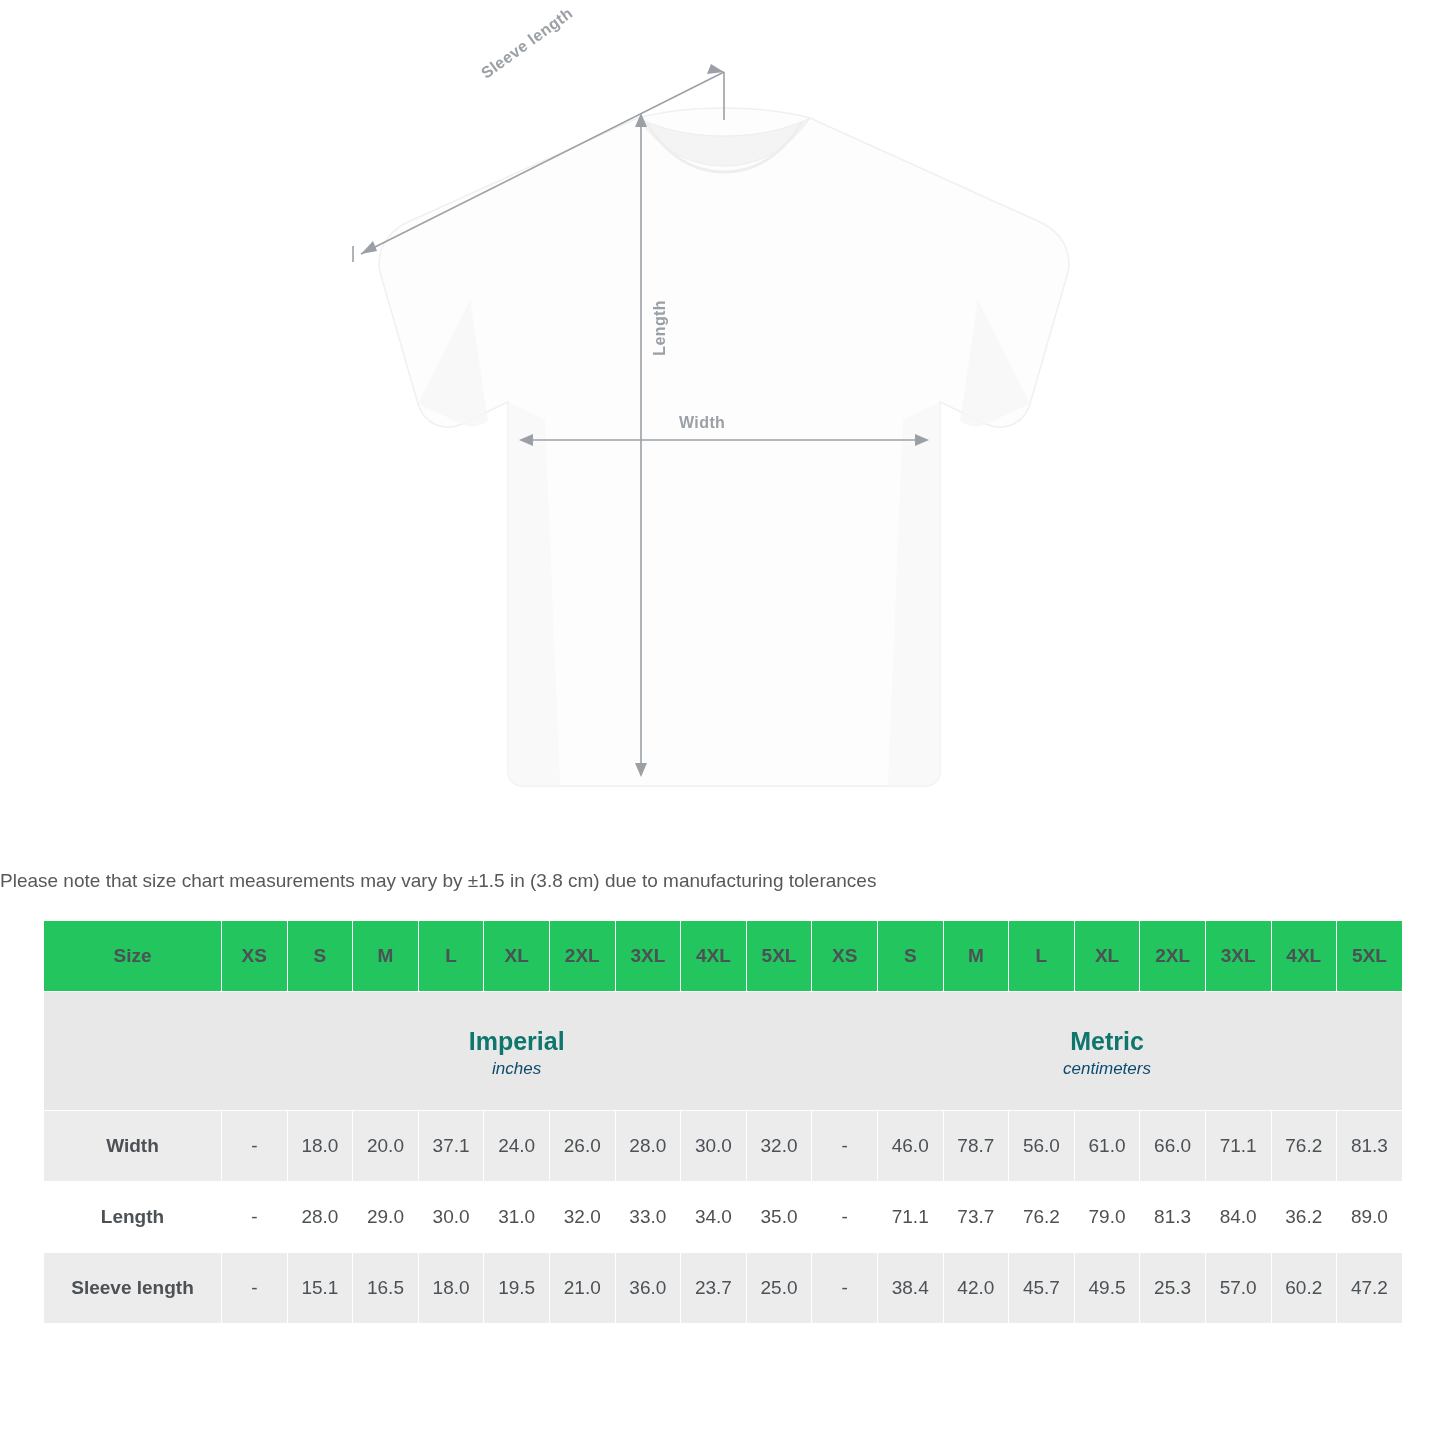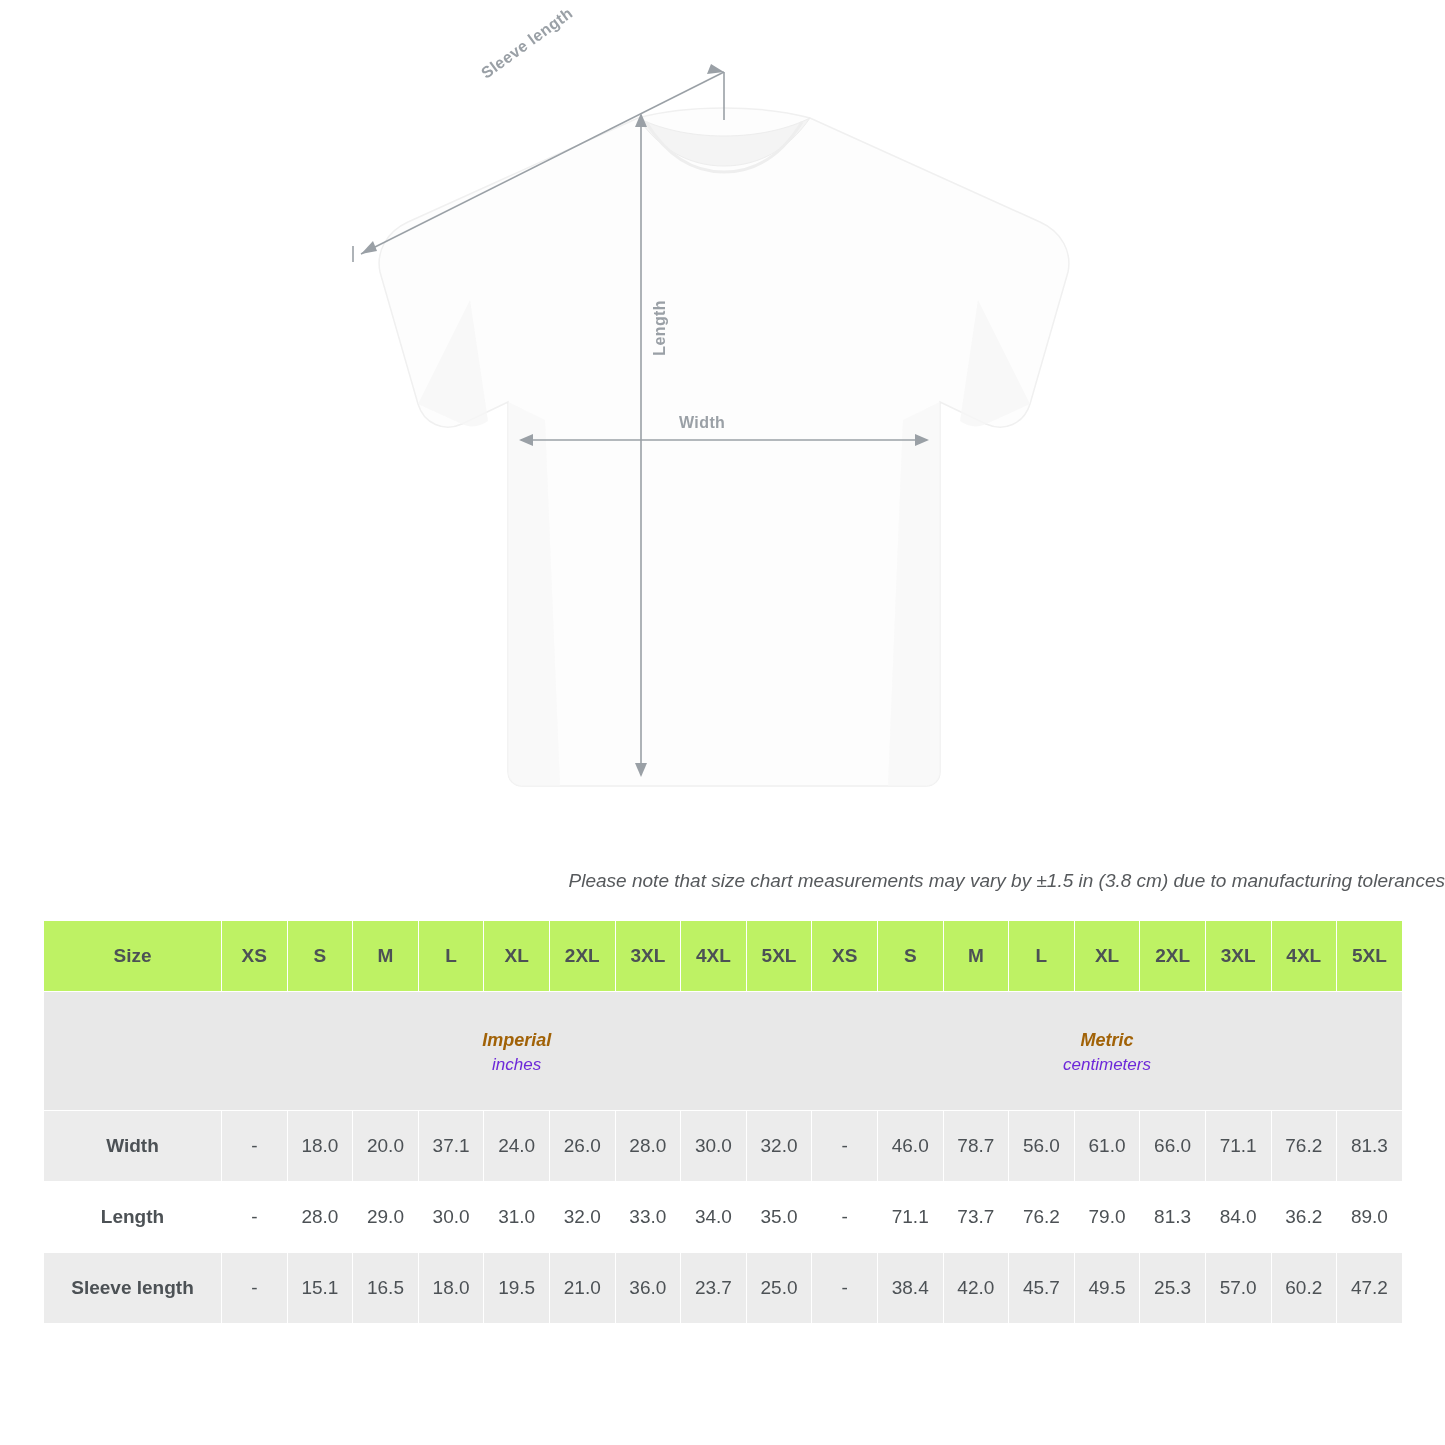--- a/index.html
+++ b/index.html
@@ -54,9 +54,8 @@
 
   
   .note {
-    text-align: right;
+    text-align: left;
     font-size: 19px;
-    font-style: italic;
     color: #56595c;
     margin: 0 0 28px 0;
   }

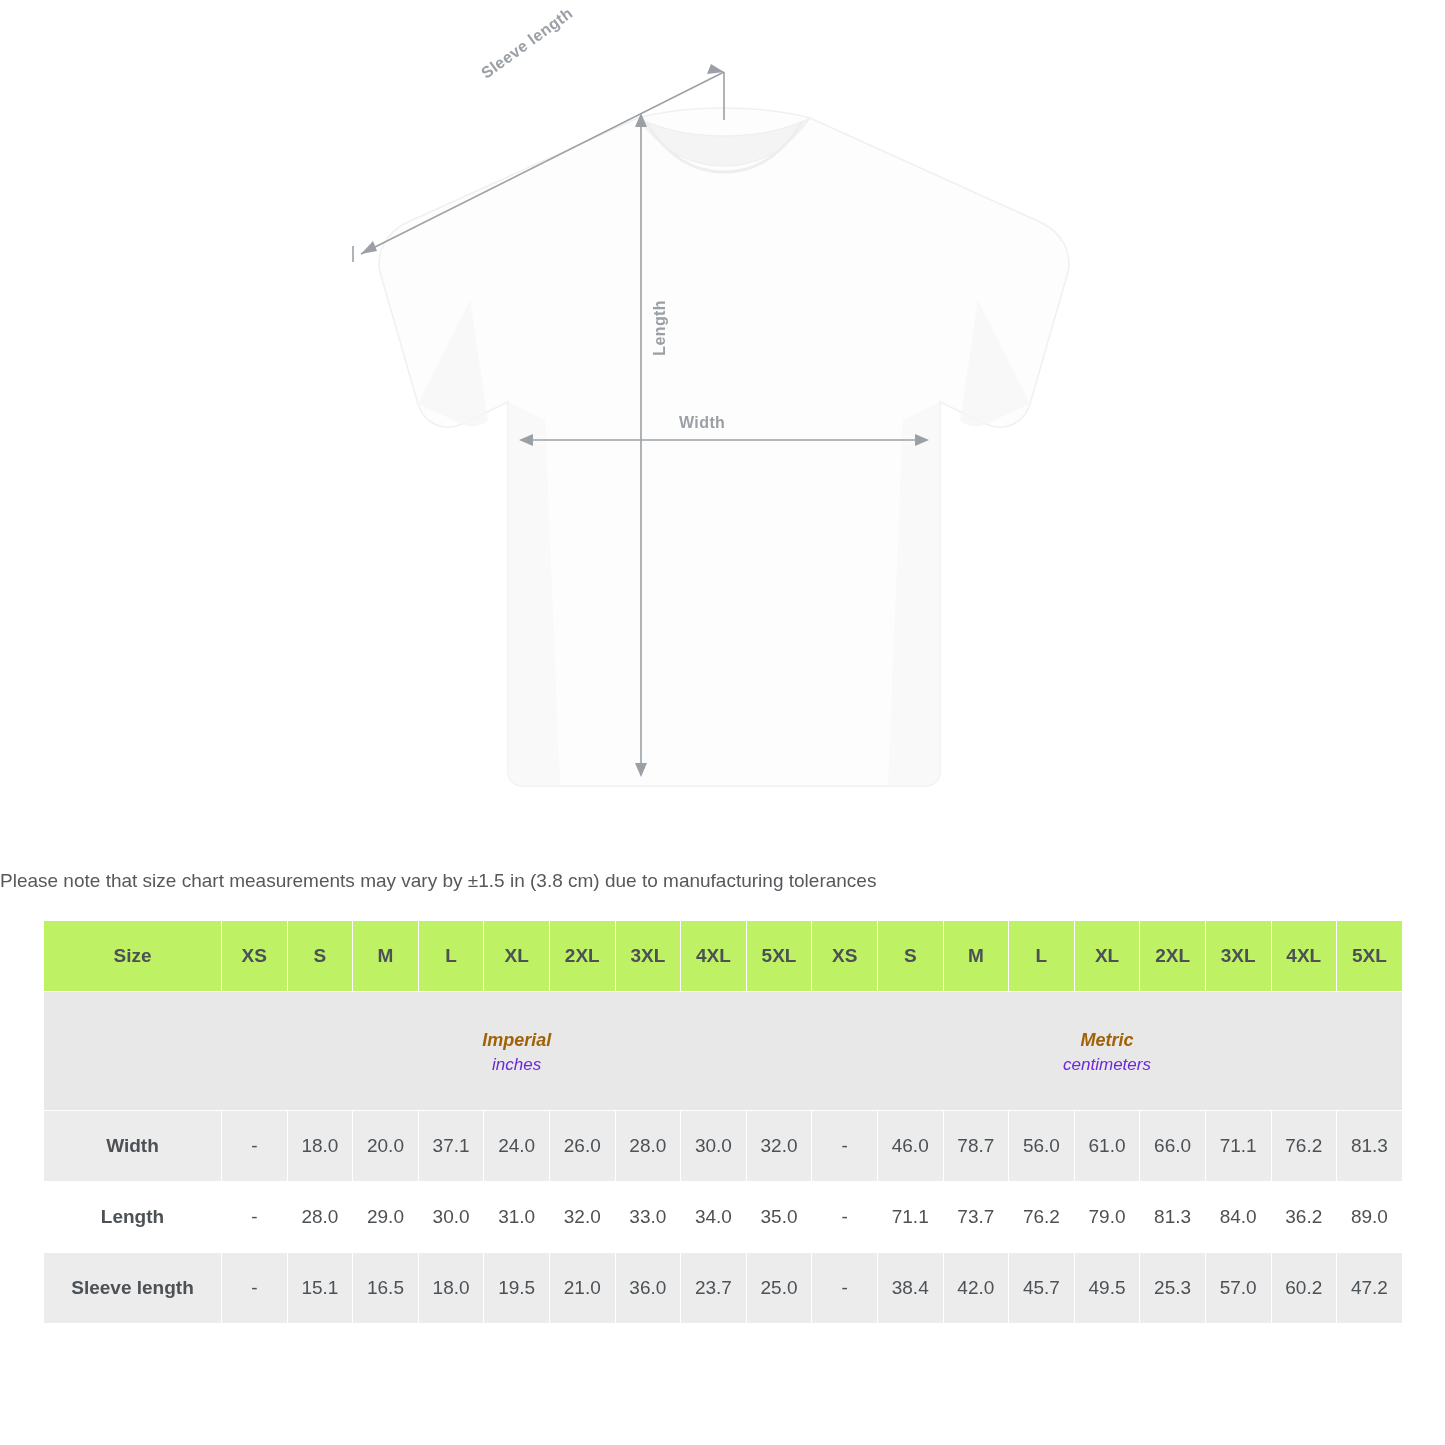--- a/index.html
+++ b/index.html
@@ -97,7 +97,7 @@
     border: 1px solid #ffffff;
   }
   table.size-chart thead th {
-    background: #bef264;
+    background: #22c55e;
     font-weight: bold;
     color: #4c5155;
     height: 68px;

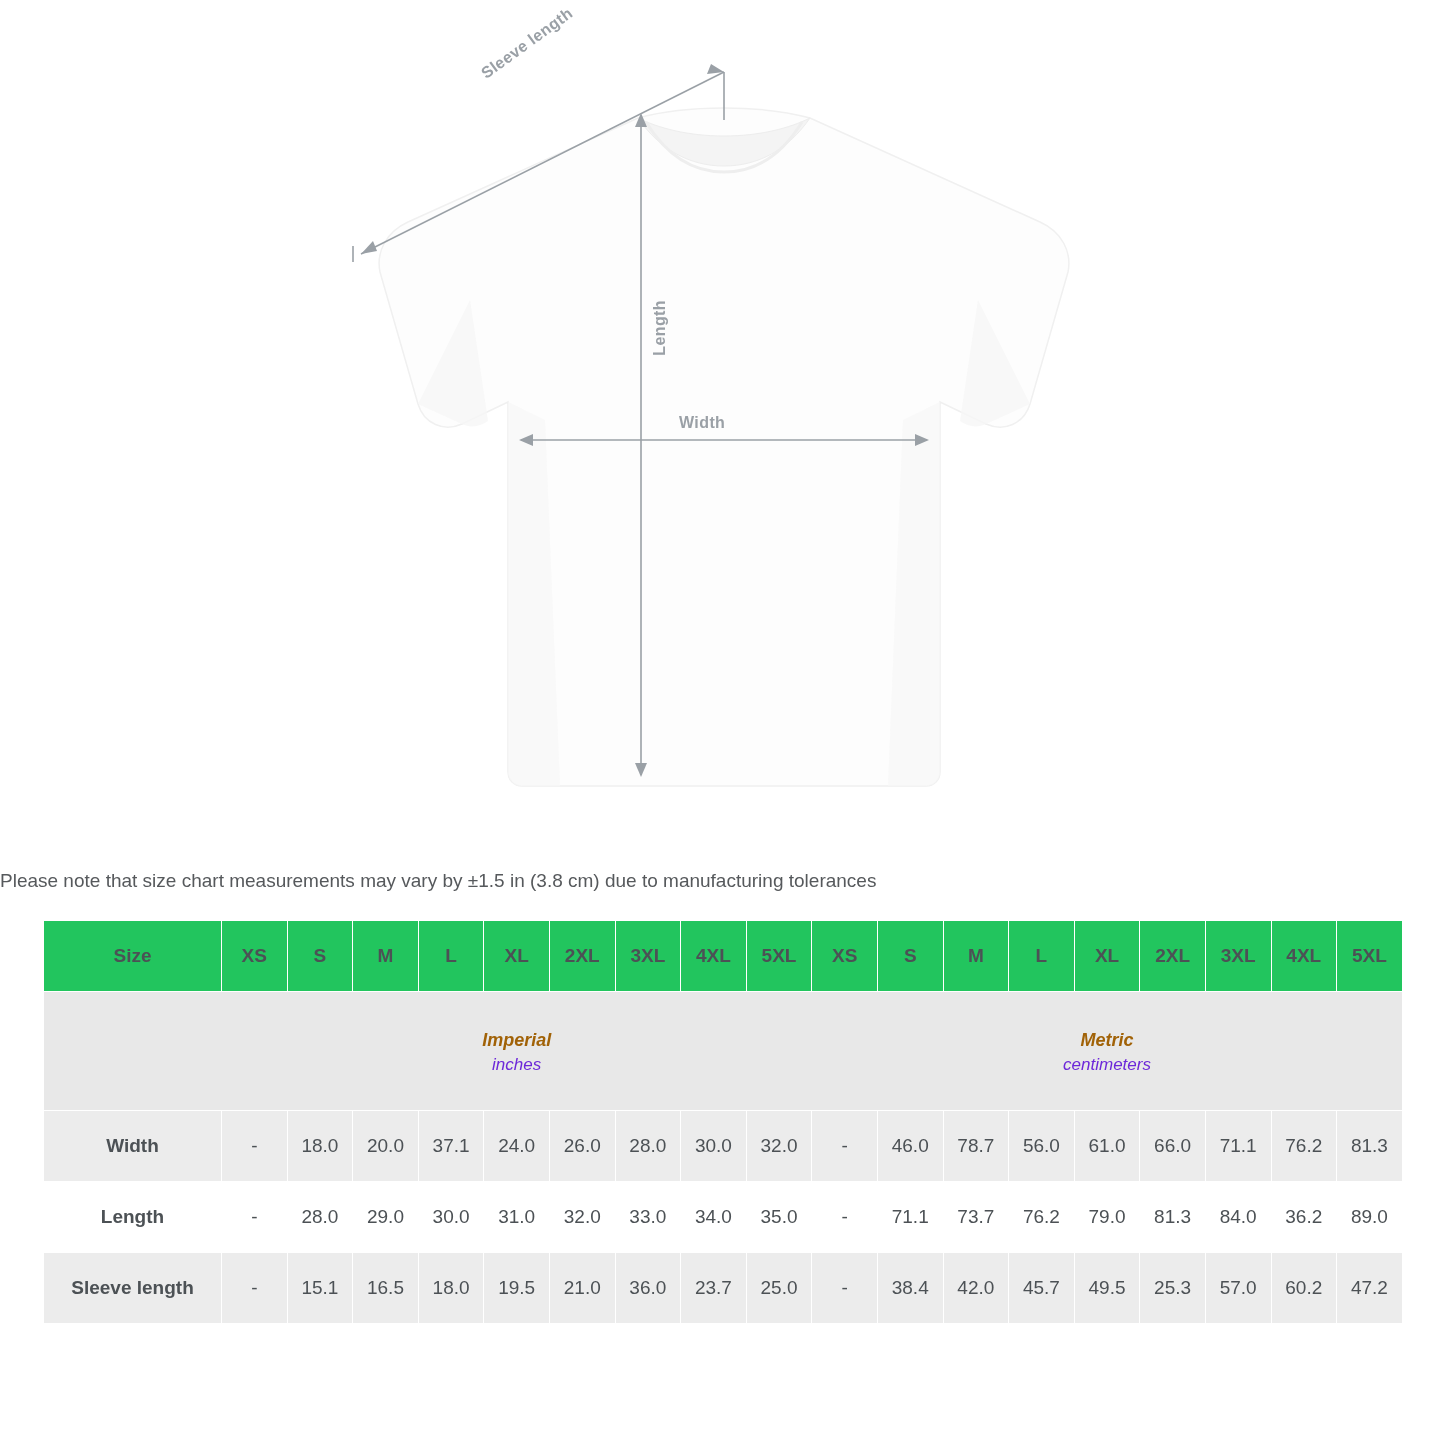--- a/index.html
+++ b/index.html
@@ -79,10 +79,9 @@
     border: none;
   }
   .unit-name {
-    font-size: 18px;
+    font-size: 25px;
     font-weight: bold;
-    font-style: italic;
-    color: #a16207;
+    color: #0f766e;
     line-height: 1.3;
   }
   .unit-sub {

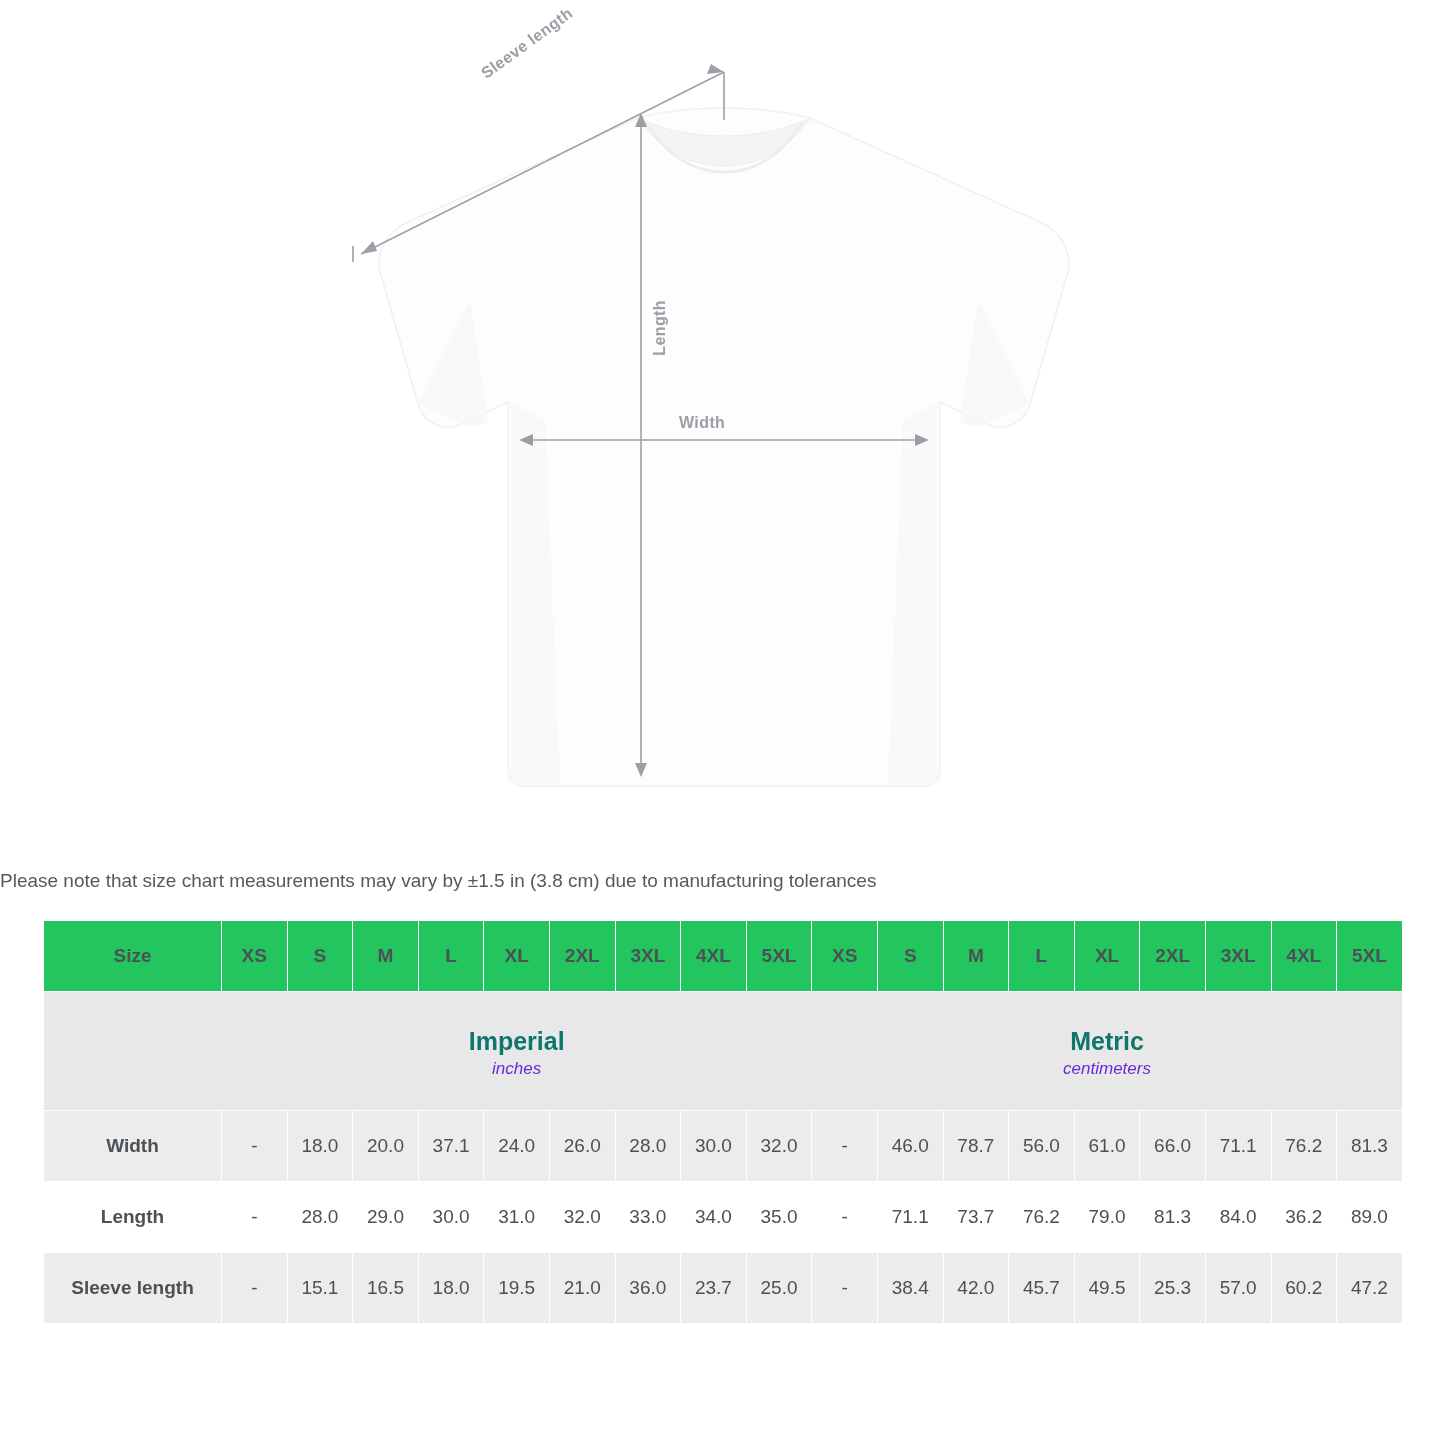--- a/index.html
+++ b/index.html
@@ -87,7 +87,7 @@
   .unit-sub {
     font-size: 17px;
     font-style: italic;
-    color: #6d28d9;
+    color: #0c4a6e;
     margin-top: 2px;
   }
   table.size-chart th,

